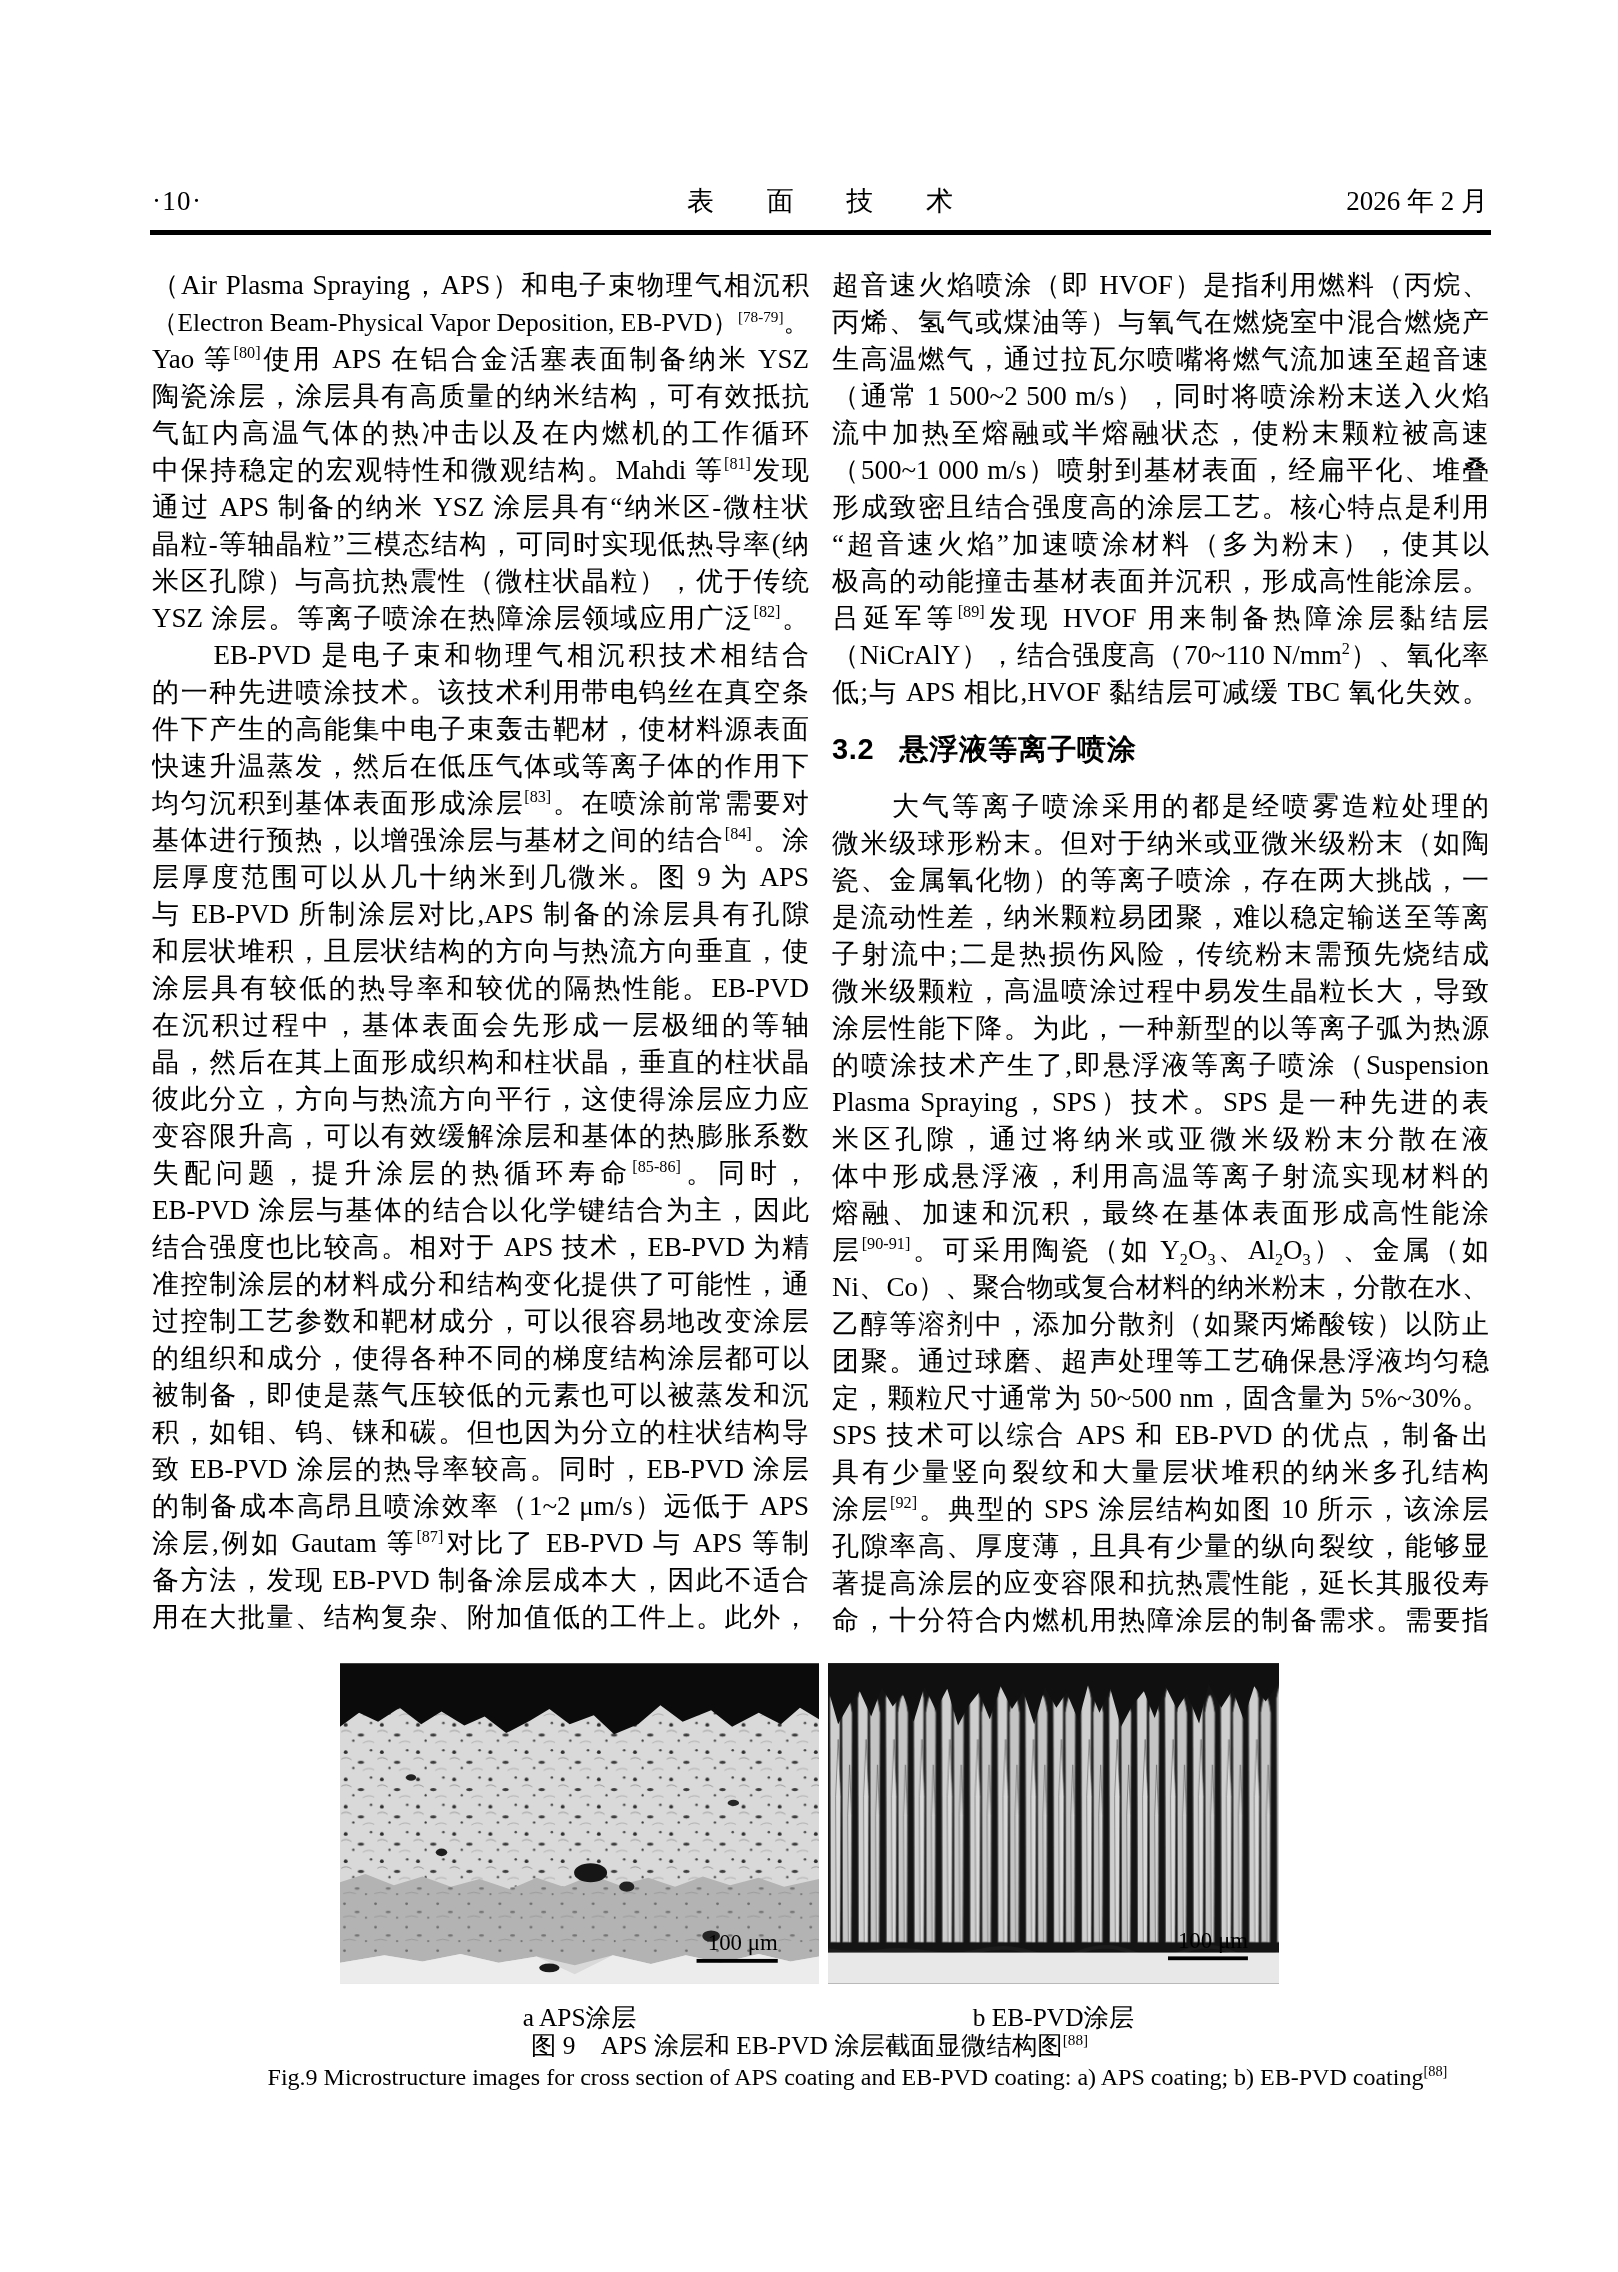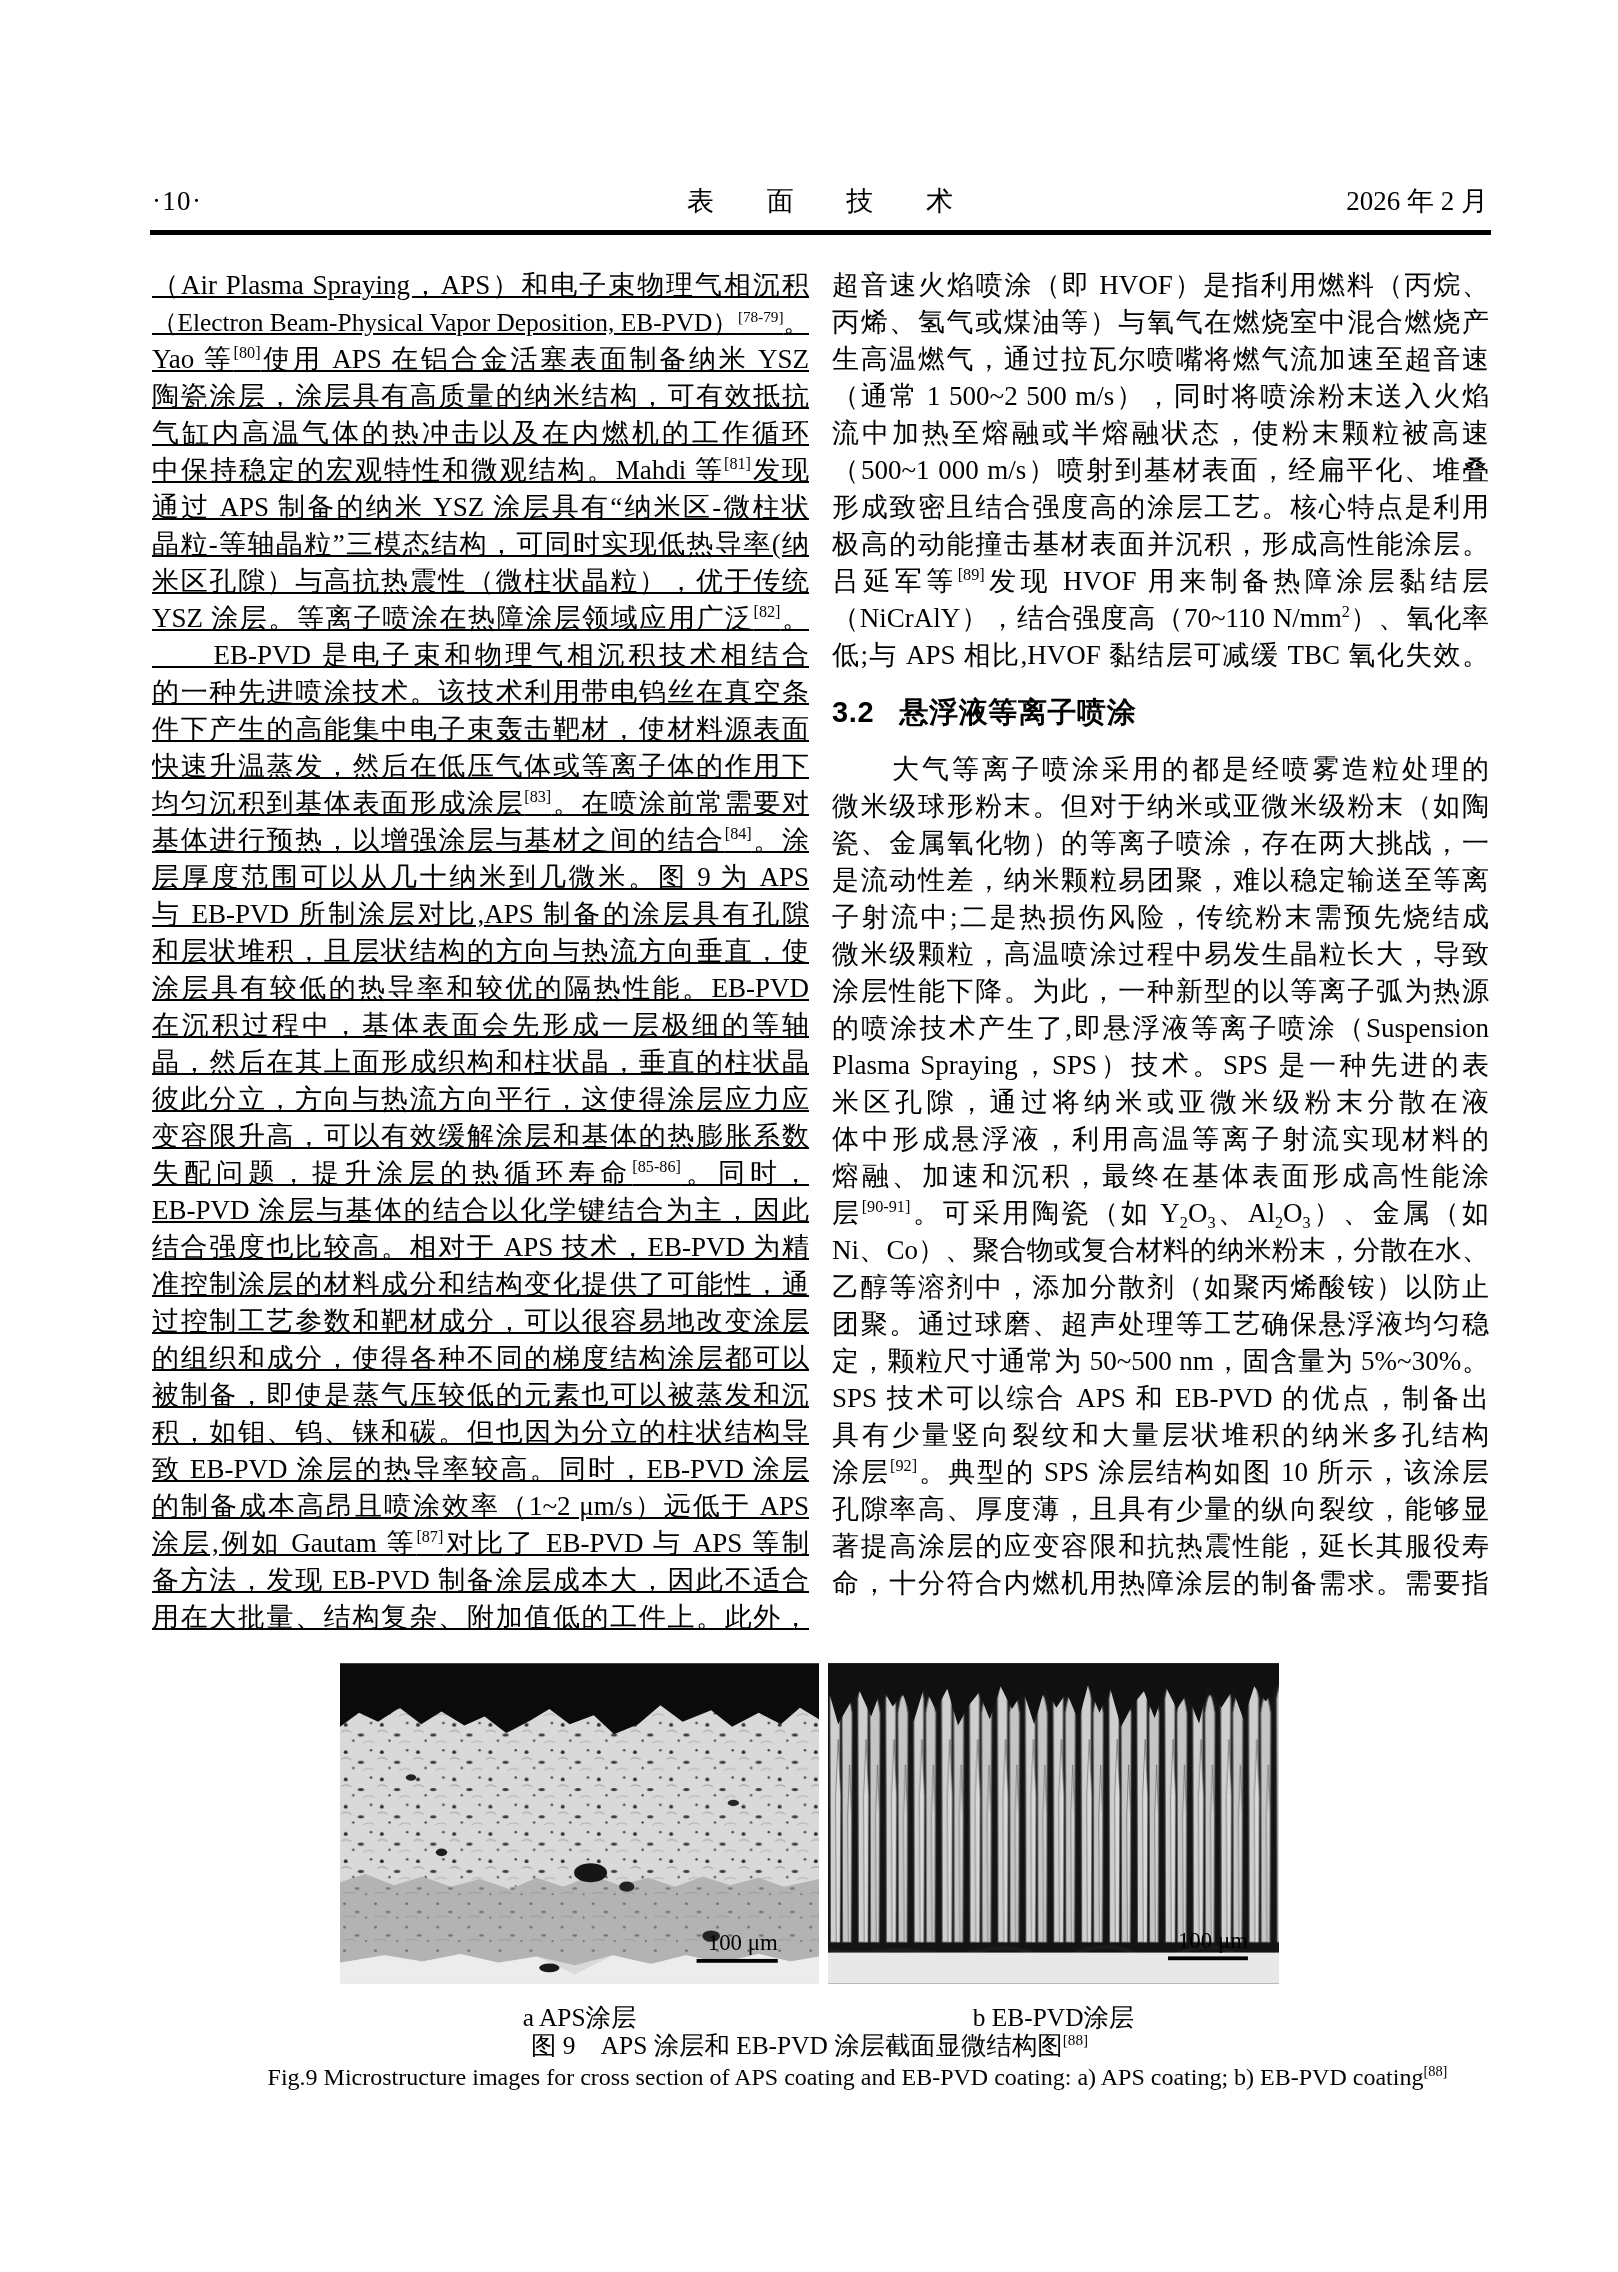--- a/index.html
+++ b/index.html
@@ -17,7 +17,7 @@
 
   
   .col{position:absolute;top:267px;width:657px;}
-  .col-left{left:152px;text-decoration:underline;}
+  .col-left{left:152px;}
   .col-right{left:832px;}
   .tline{height:37px;line-height:37px;font-size:27px;
          text-align:justify;text-align-last:justify;overflow:hidden;}

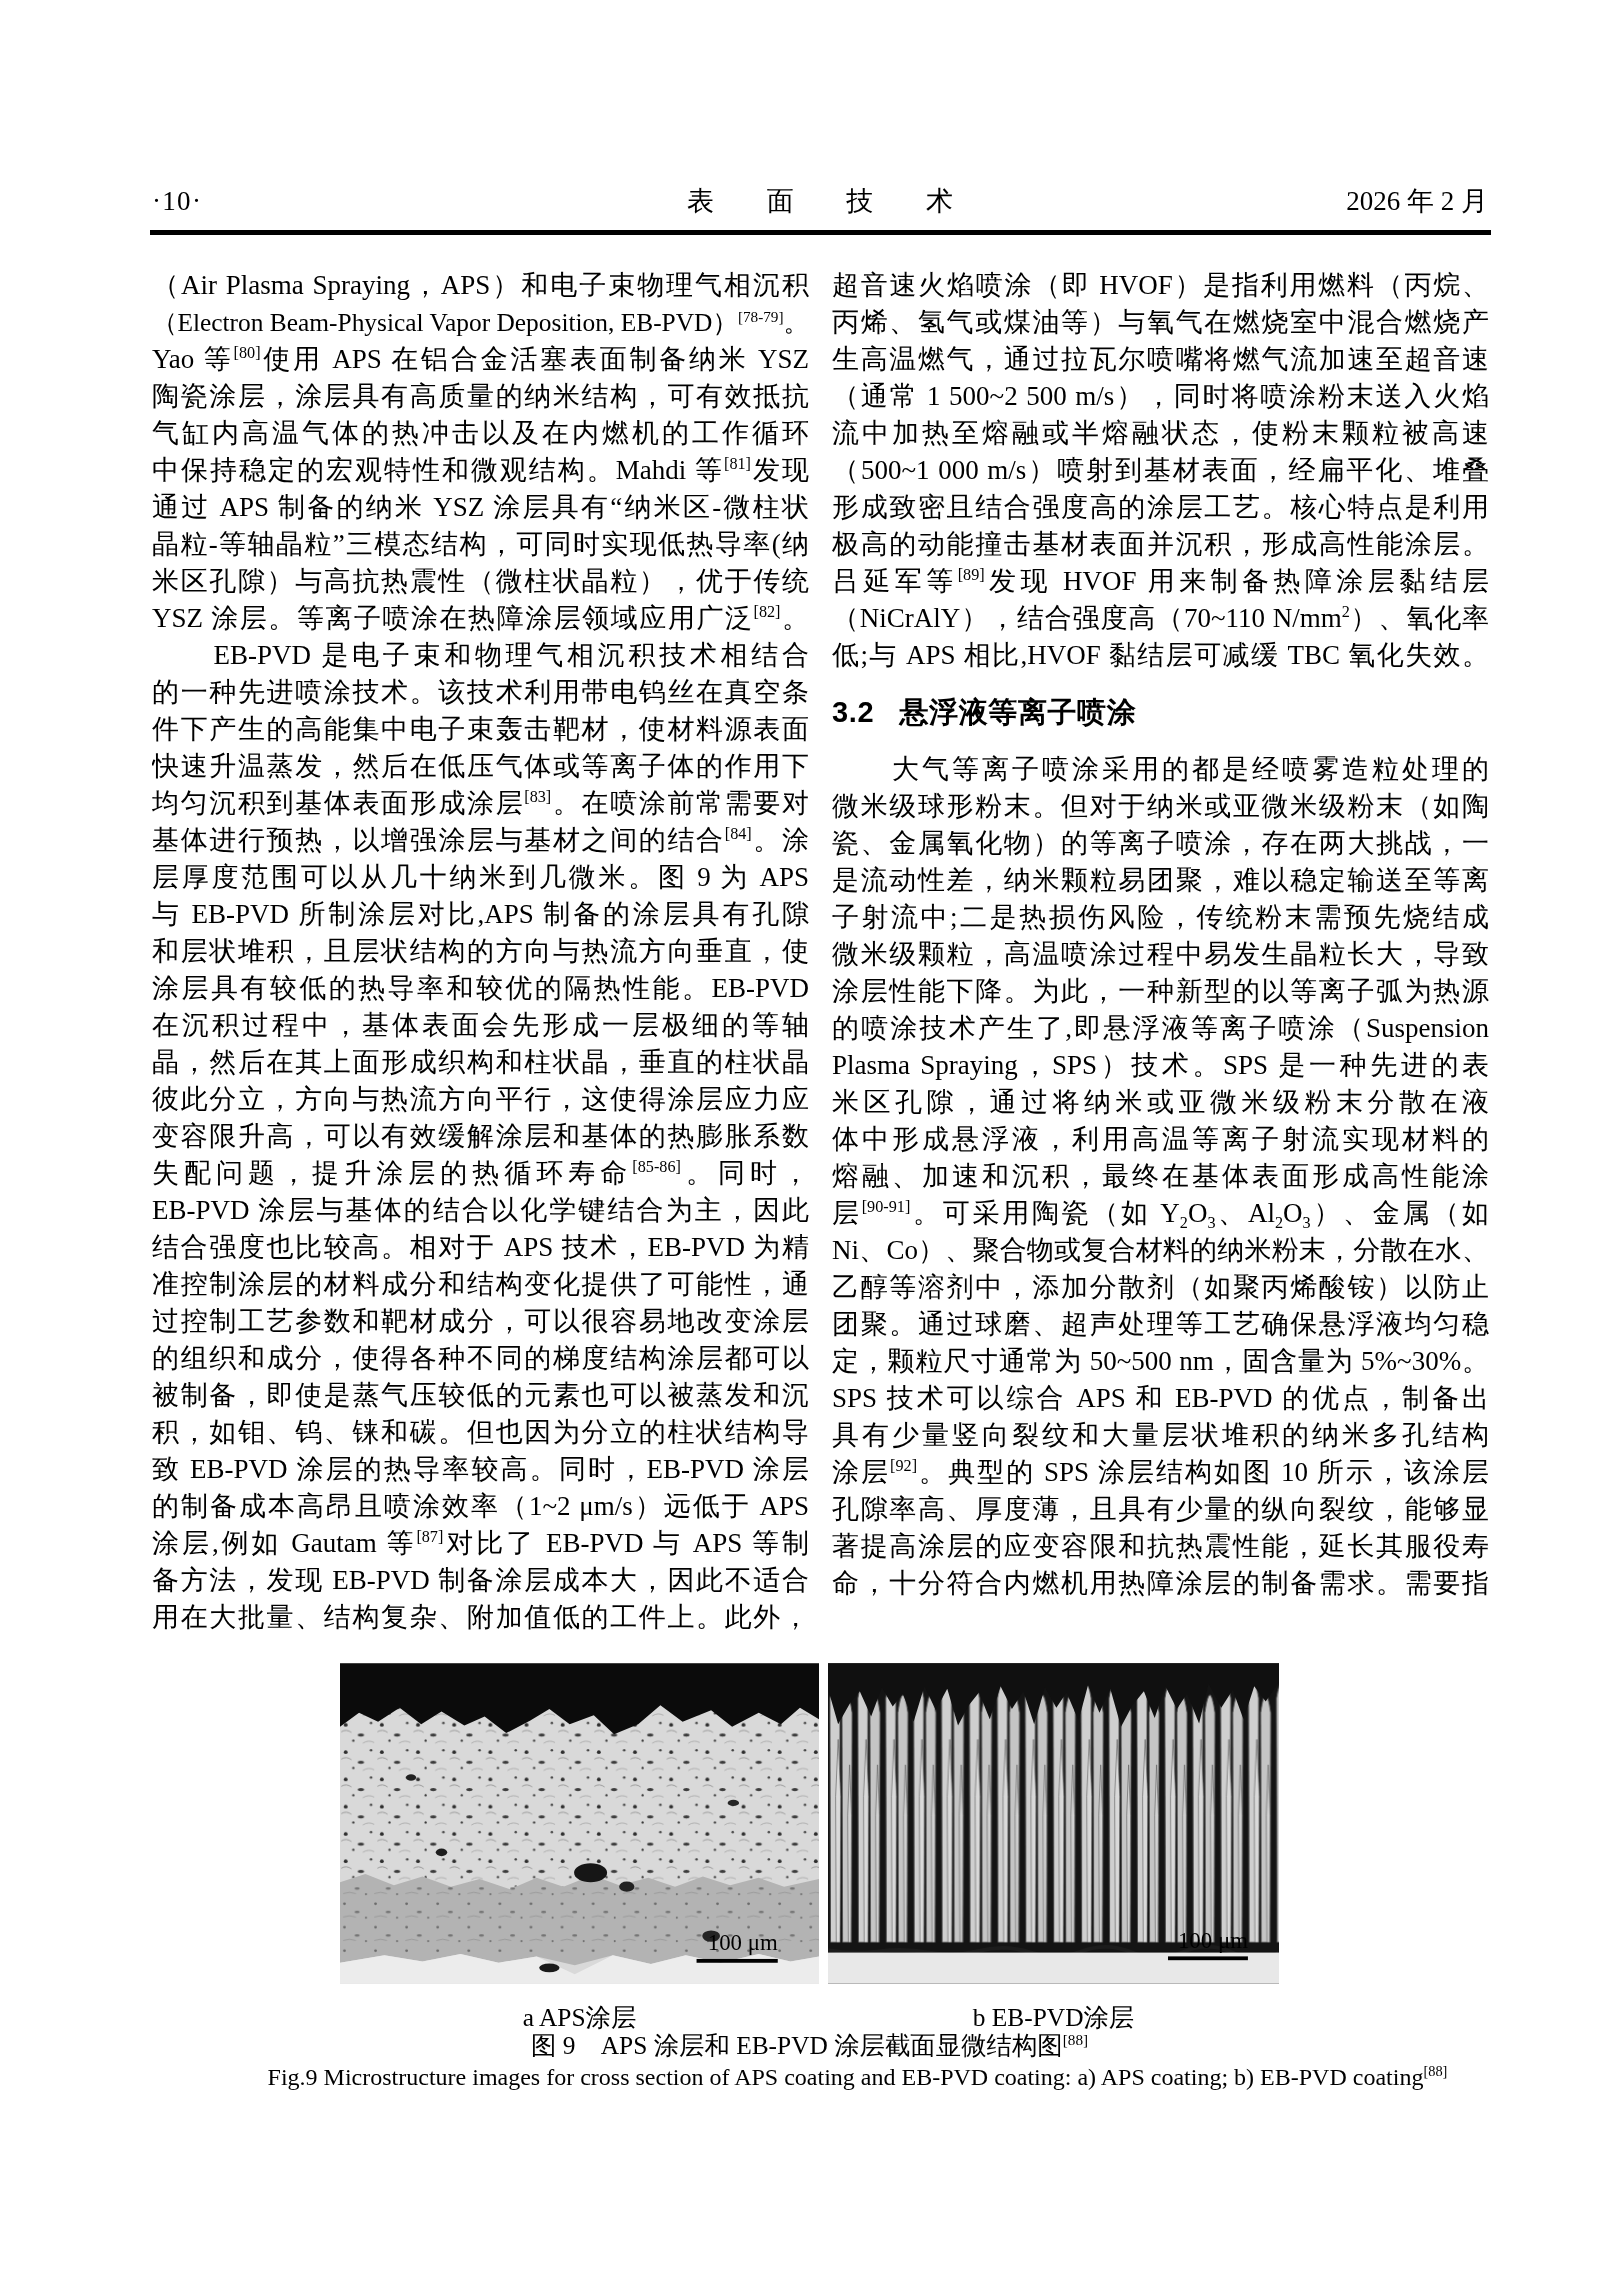--- a/index.html
+++ b/index.html
@@ -101,6 +101,7 @@
         <div class="tline">流中加热至熔融或半熔融状态，使粉末颗粒被高速</div>
         <div class="tline">（500~1 000 m/s）喷射到基材表面，经扁平化、堆叠</div>
         <div class="tline">形成致密且结合强度高的涂层工艺。核心特点是利用</div>
+        <div class="tline">“超音速火焰”加速喷涂材料（多为粉末），使其以</div>
         <div class="tline">极高的动能撞击基材表面并沉积，形成高性能涂层。</div>
         <div class="tline">吕延军等<sup>[89]</sup>发现 HVOF 用来制备热障涂层黏结层</div>
         <div class="tline">（NiCrAlY），结合强度高（70~110 N/mm<sup>2</sup>）、氧化率</div>

